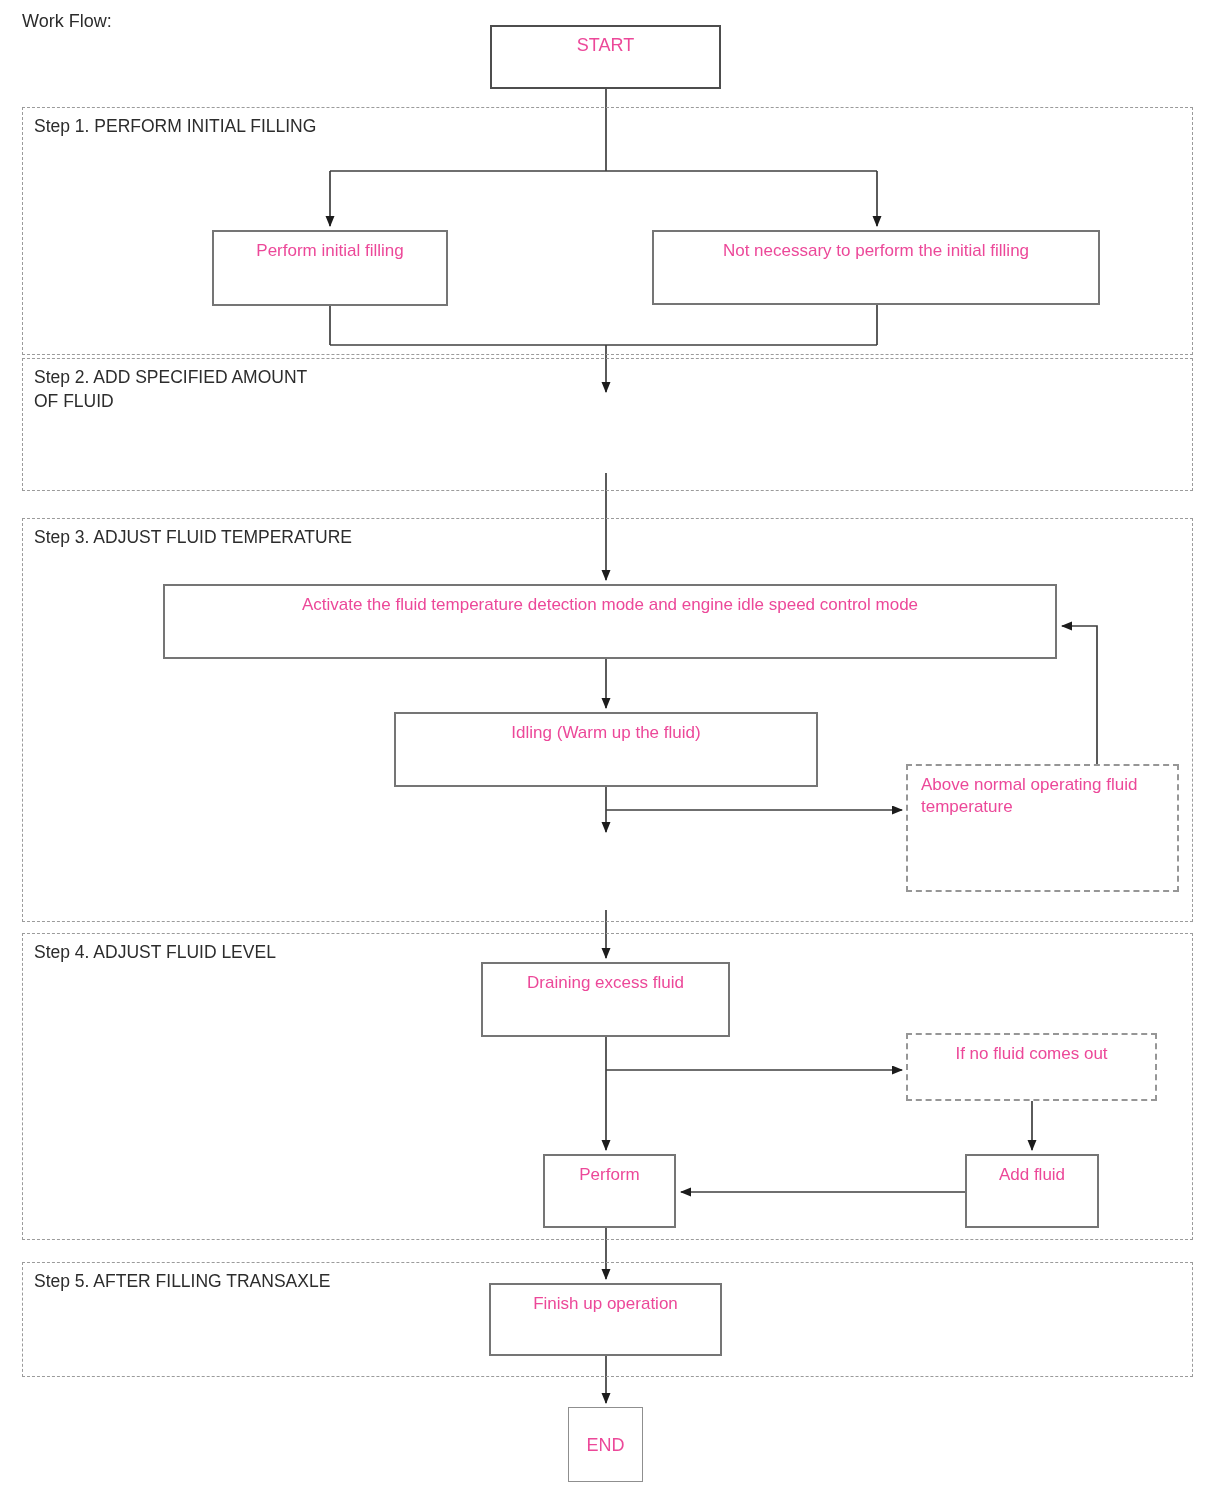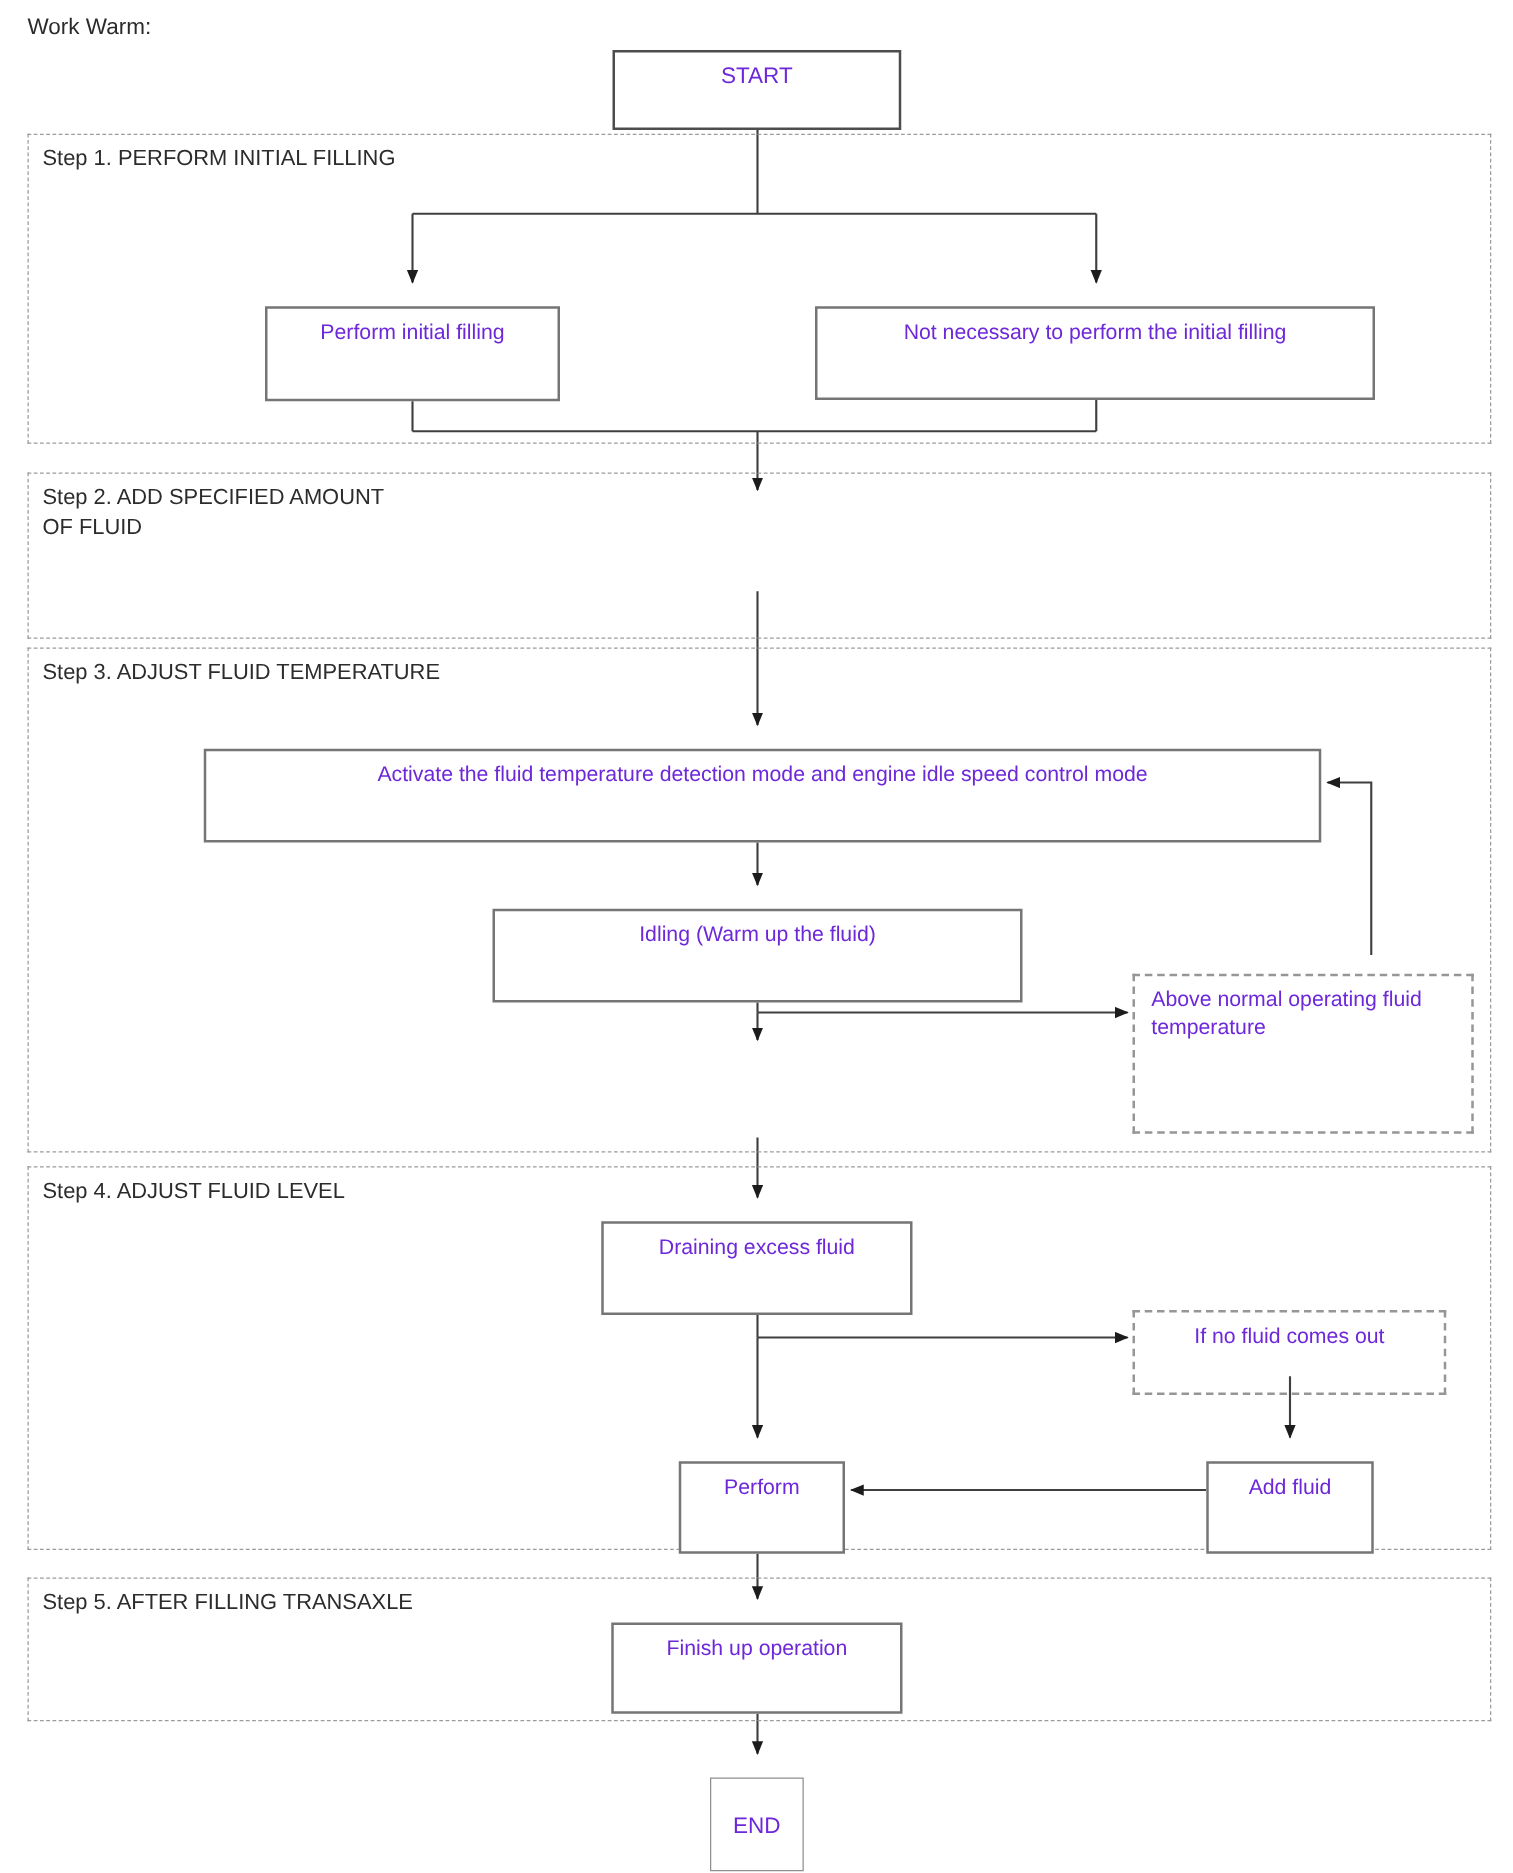--- a/index.html
+++ b/index.html
@@ -119,7 +119,7 @@
     </g>
   </svg>
 
-  <div class="page-title">Work Warm:</div>
+  <div class="page-title">Work Flow:</div>
 
   <div class="step-container" style="left:22px; top:107px; width:1171px; height:248px;">
     <div class="step-label">Step 1. PERFORM INITIAL FILLING</div>

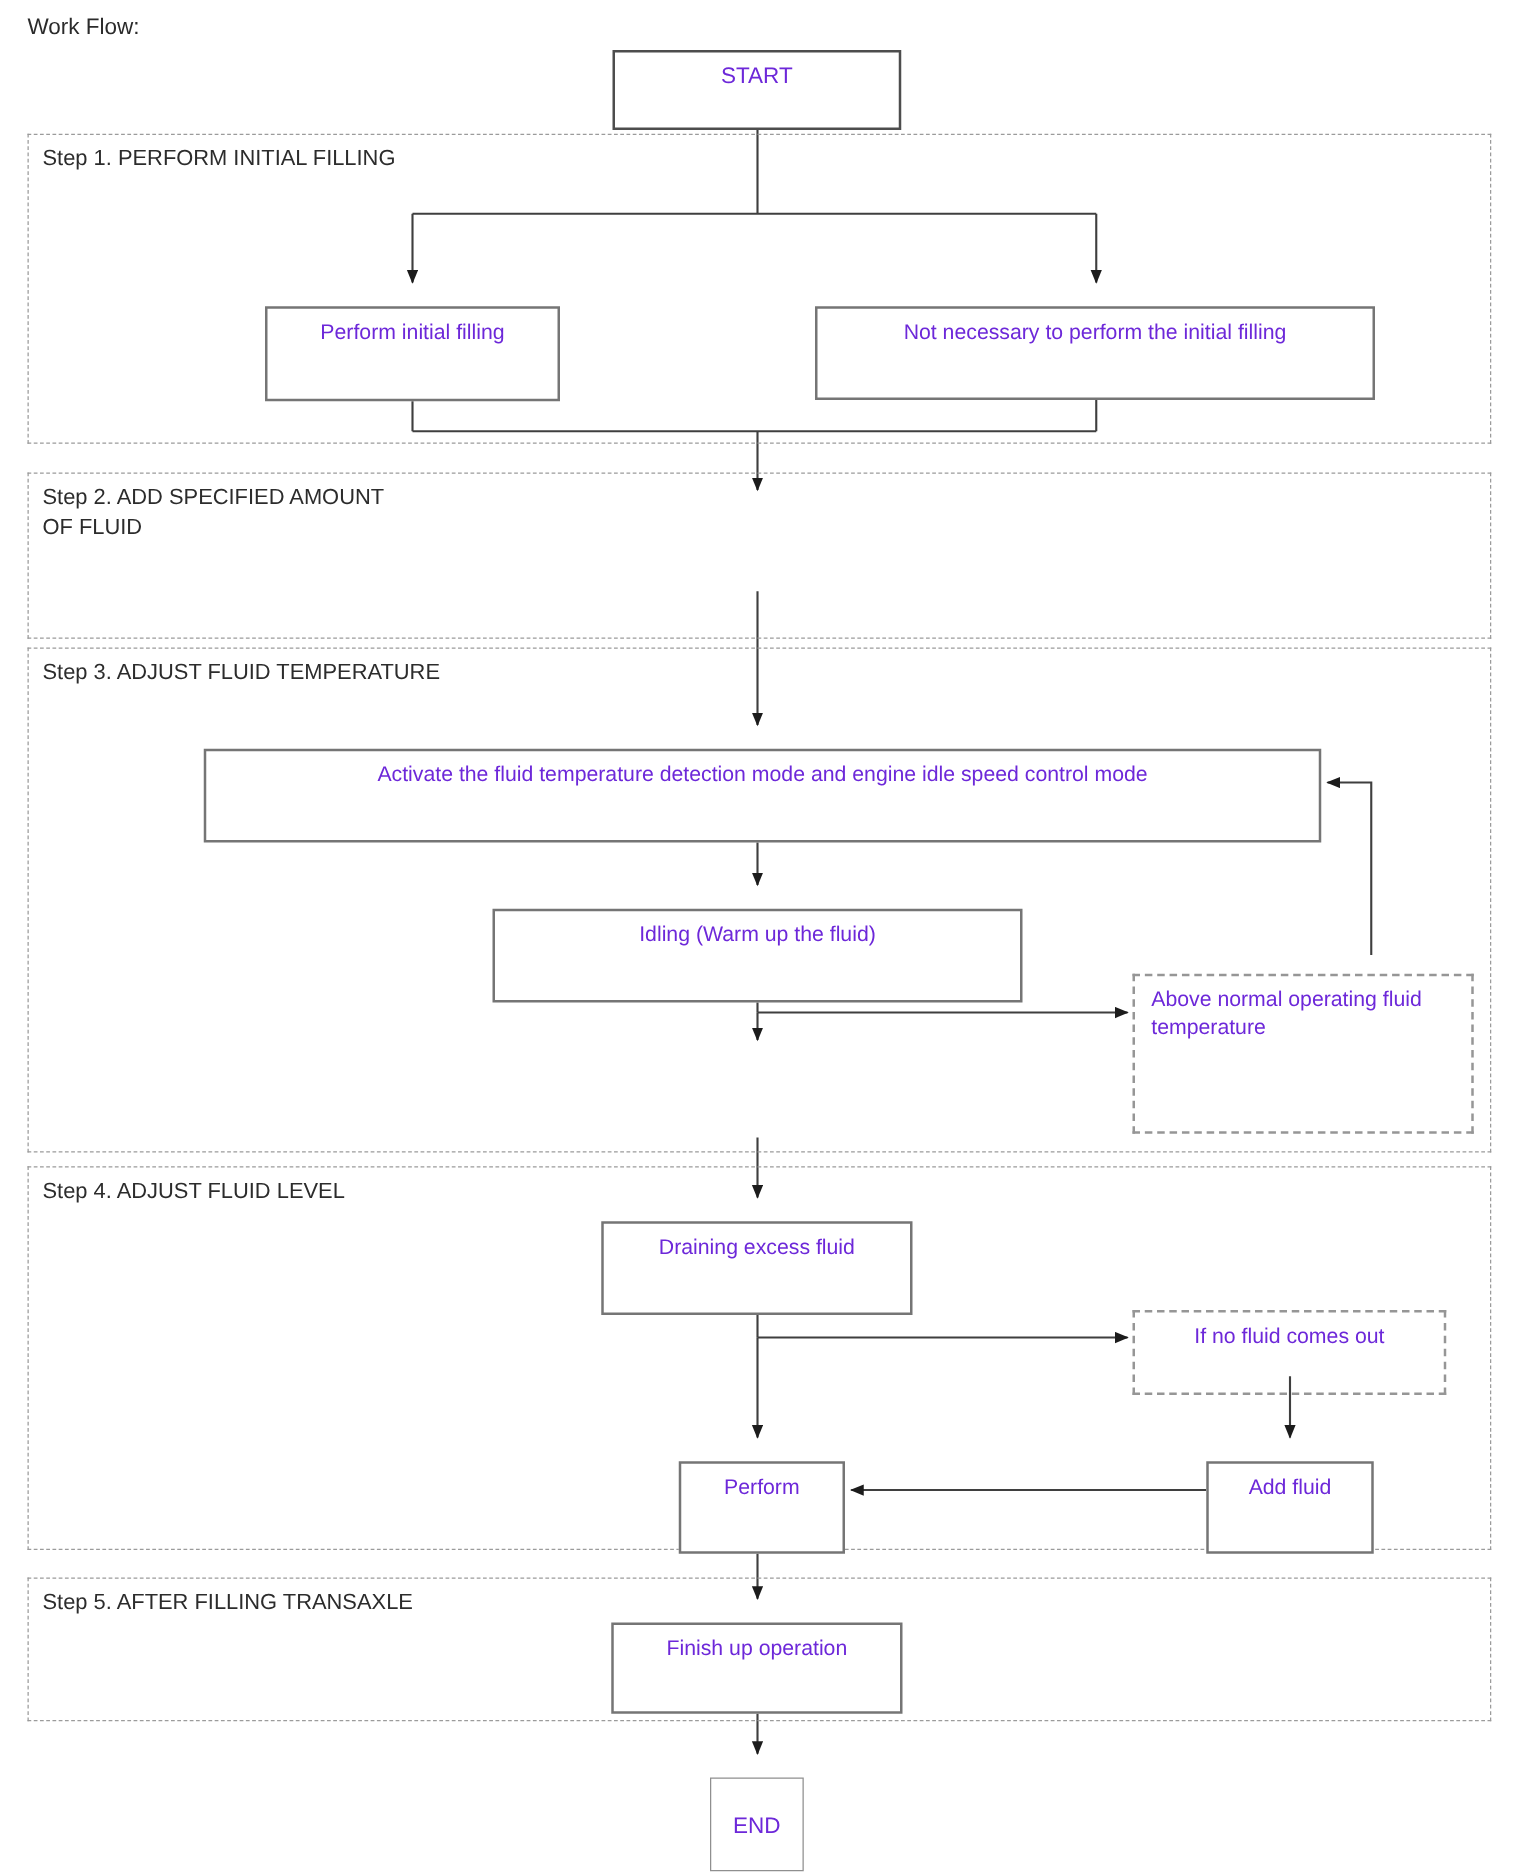--- a/index.html
+++ b/index.html
@@ -44,10 +44,9 @@
     background: #ffffff;
     text-align: center;
     font-size: 17px;
-    color: #6d28d9;
+    color: #ec4899;
     padding-top: 8px;
     line-height: 1.3;
-    margin-top: 15px;
   }
   .node--start { border-color: #4d4d4d; font-size: 18px; padding-top: 7px; }
   .node--end   { border-width: 1.5px; border-color: #8f8f8f; font-size: 18px; padding-top: 26px; }

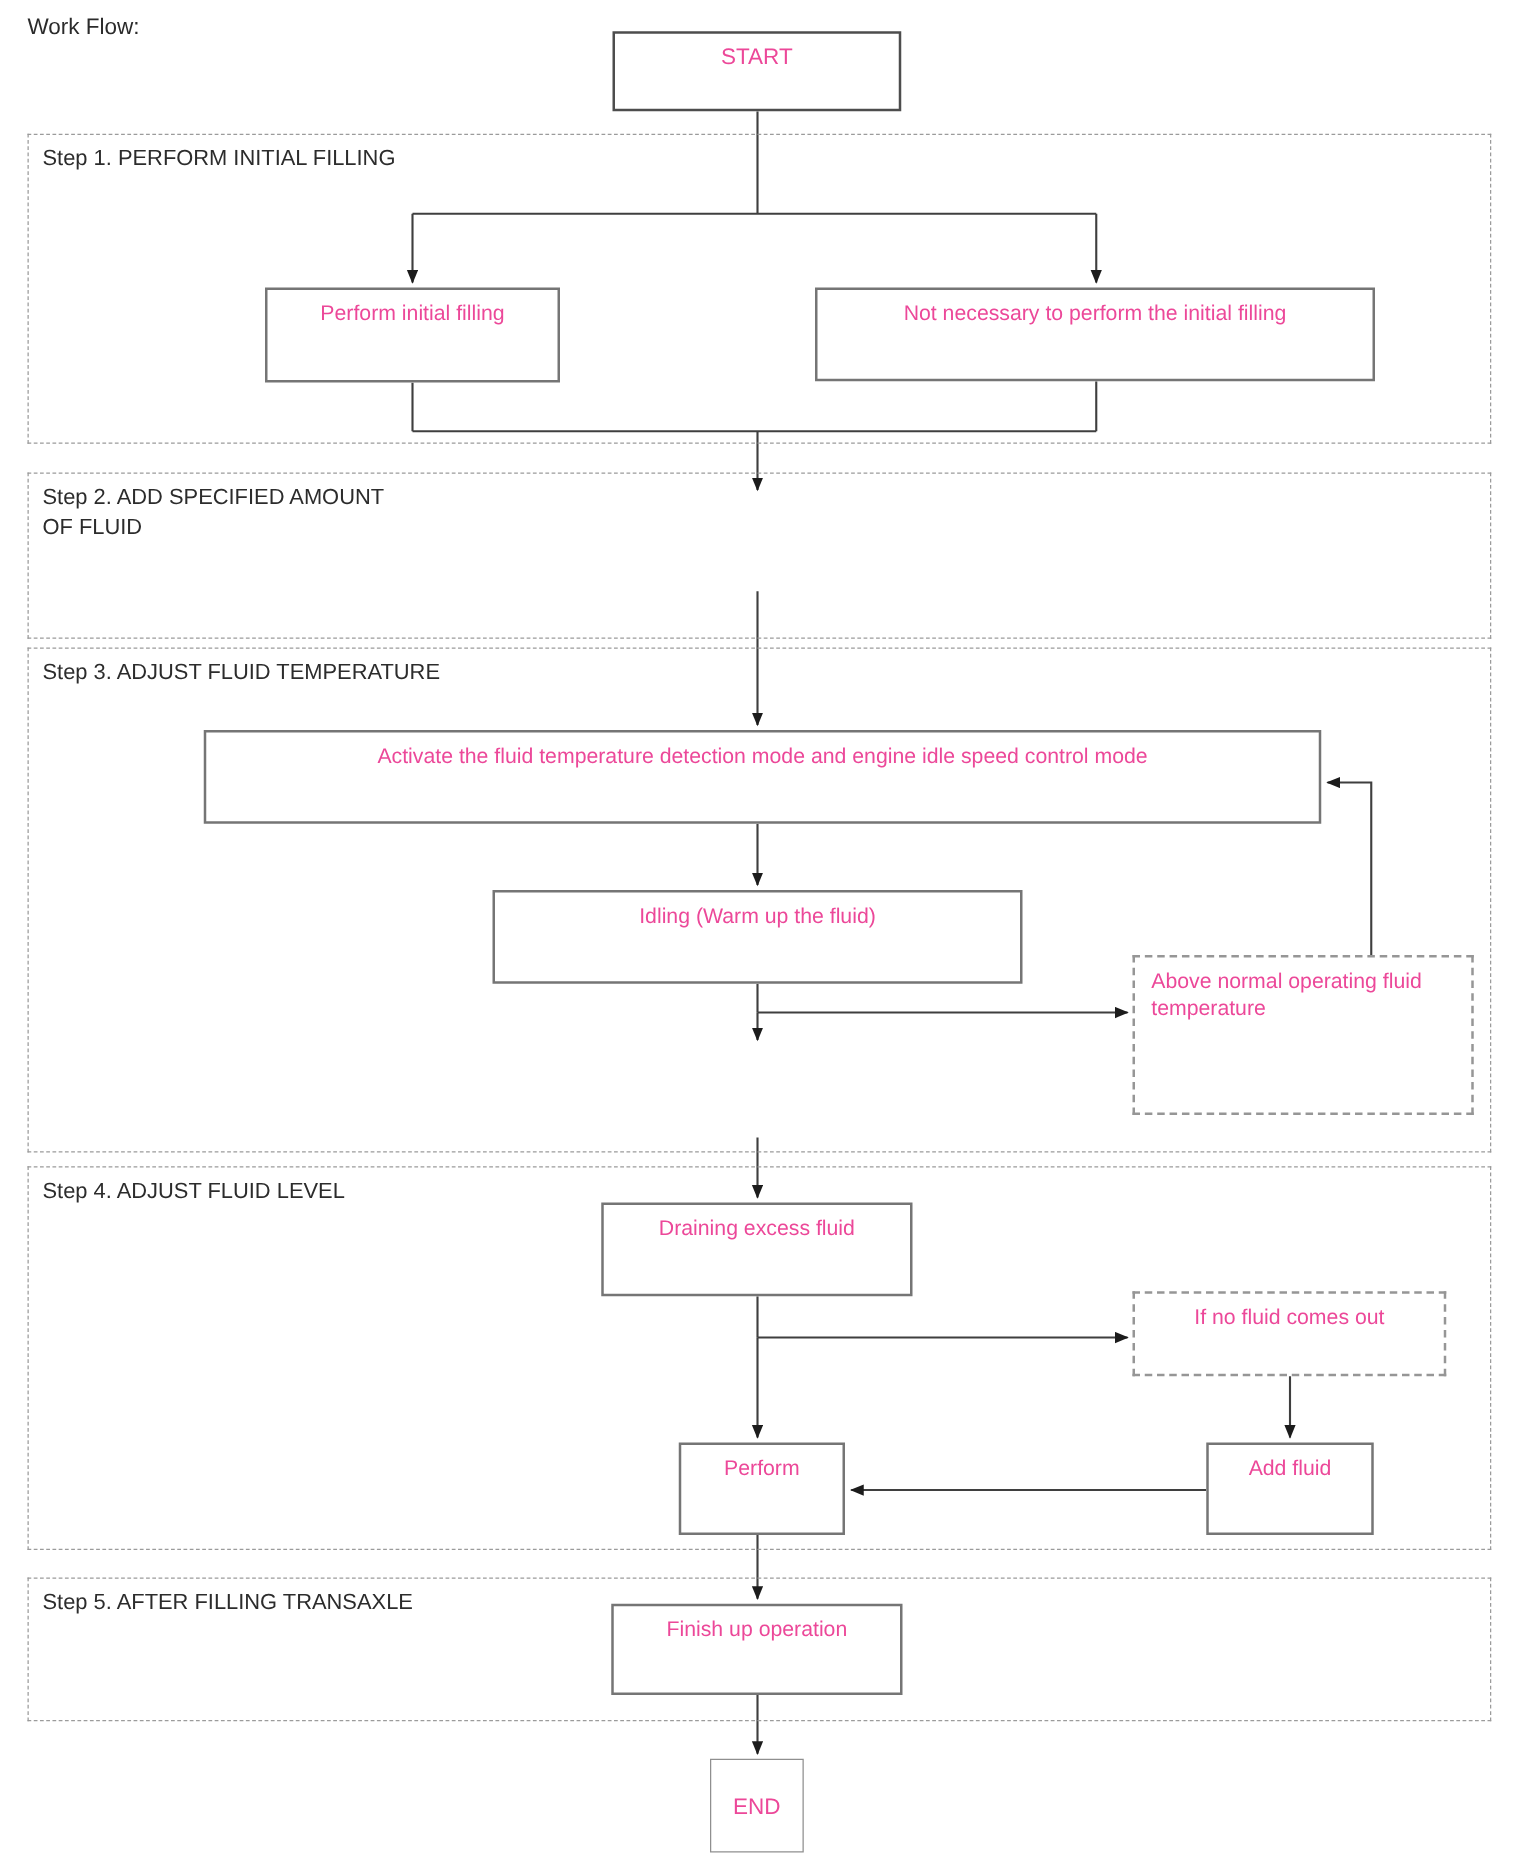--- a/index.html
+++ b/index.html
@@ -124,7 +124,7 @@
     <div class="step-label">Step 1. PERFORM INITIAL FILLING</div>
   </div>
 
-  <div class="step-container" style="left:22px; top:378px; width:1171px; height:133px;">
+  <div class="step-container" style="left:22px; top:358px; width:1171px; height:133px;">
     <div class="step-label">Step 2. ADD SPECIFIED AMOUNT
 OF FLUID</div>
   </div>

